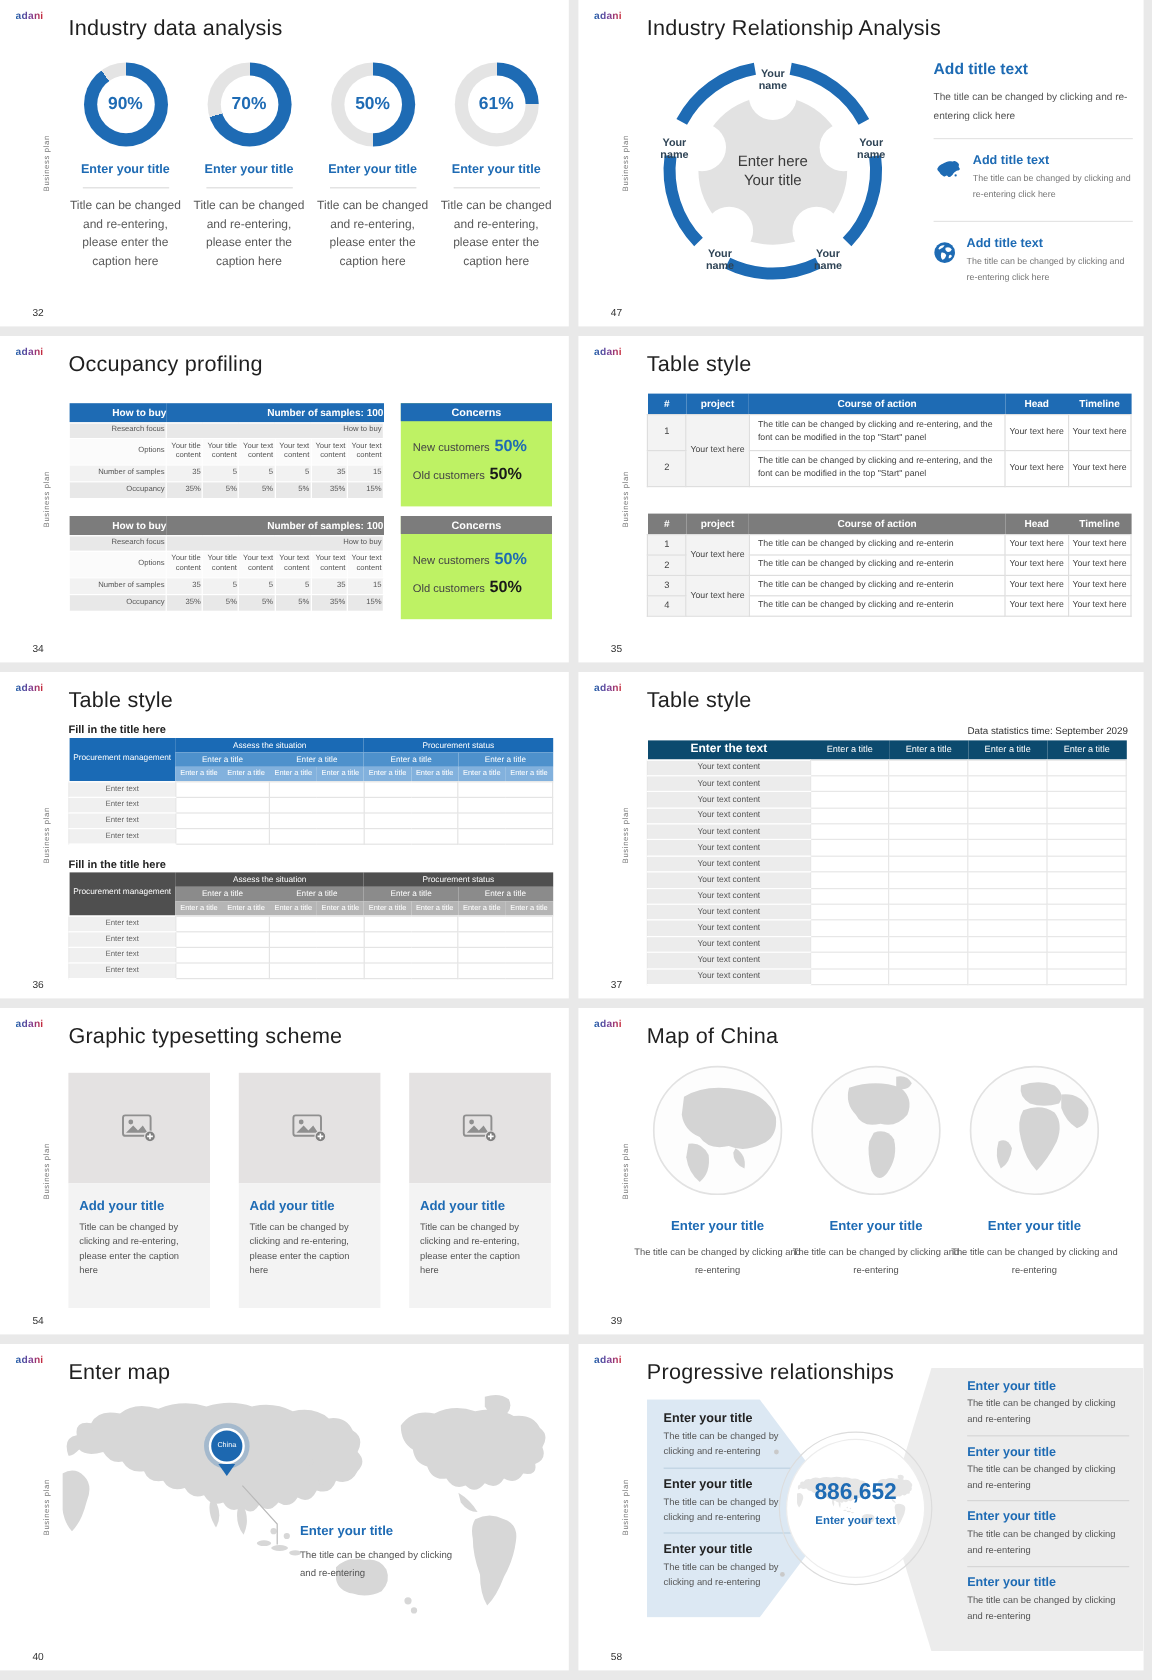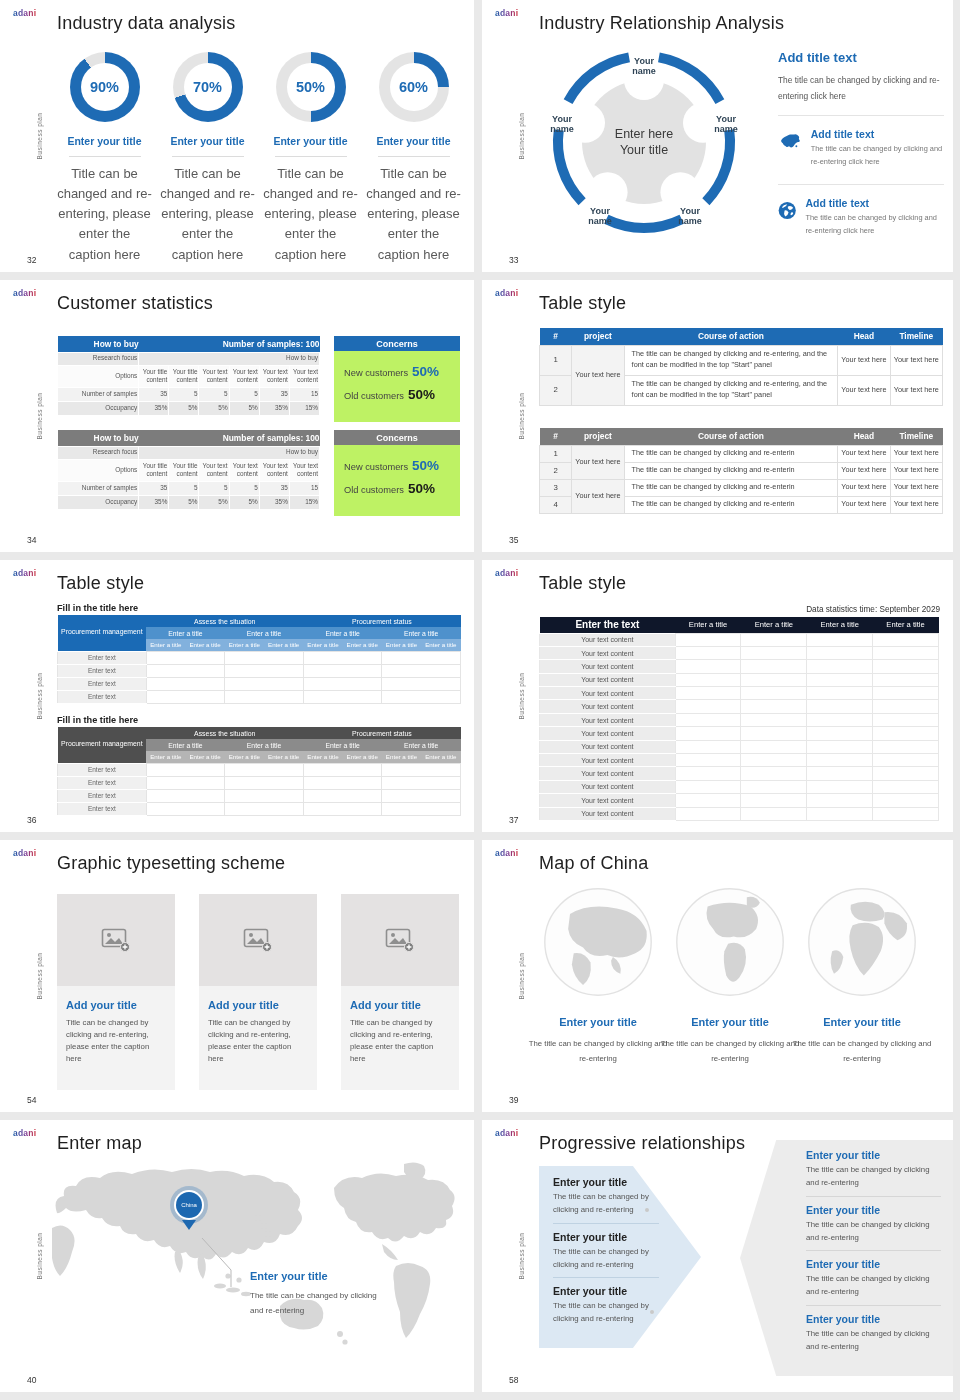--- a/index.html
+++ b/index.html
@@ -187,7 +187,7 @@
       </div>
       <div class="dcol">
         <div class="donut" style="background: conic-gradient(rgb(30, 107, 180) 0deg, rgb(30, 107, 180) 25%, rgb(228, 228, 228) 25%, rgb(228, 228, 228) 100%);">
-            <div class="hole">60%</div>
+            <div class="hole">61%</div>
           </div>
         <div class="dc-title">Enter your title</div>
         <div class="dc-div"></div>

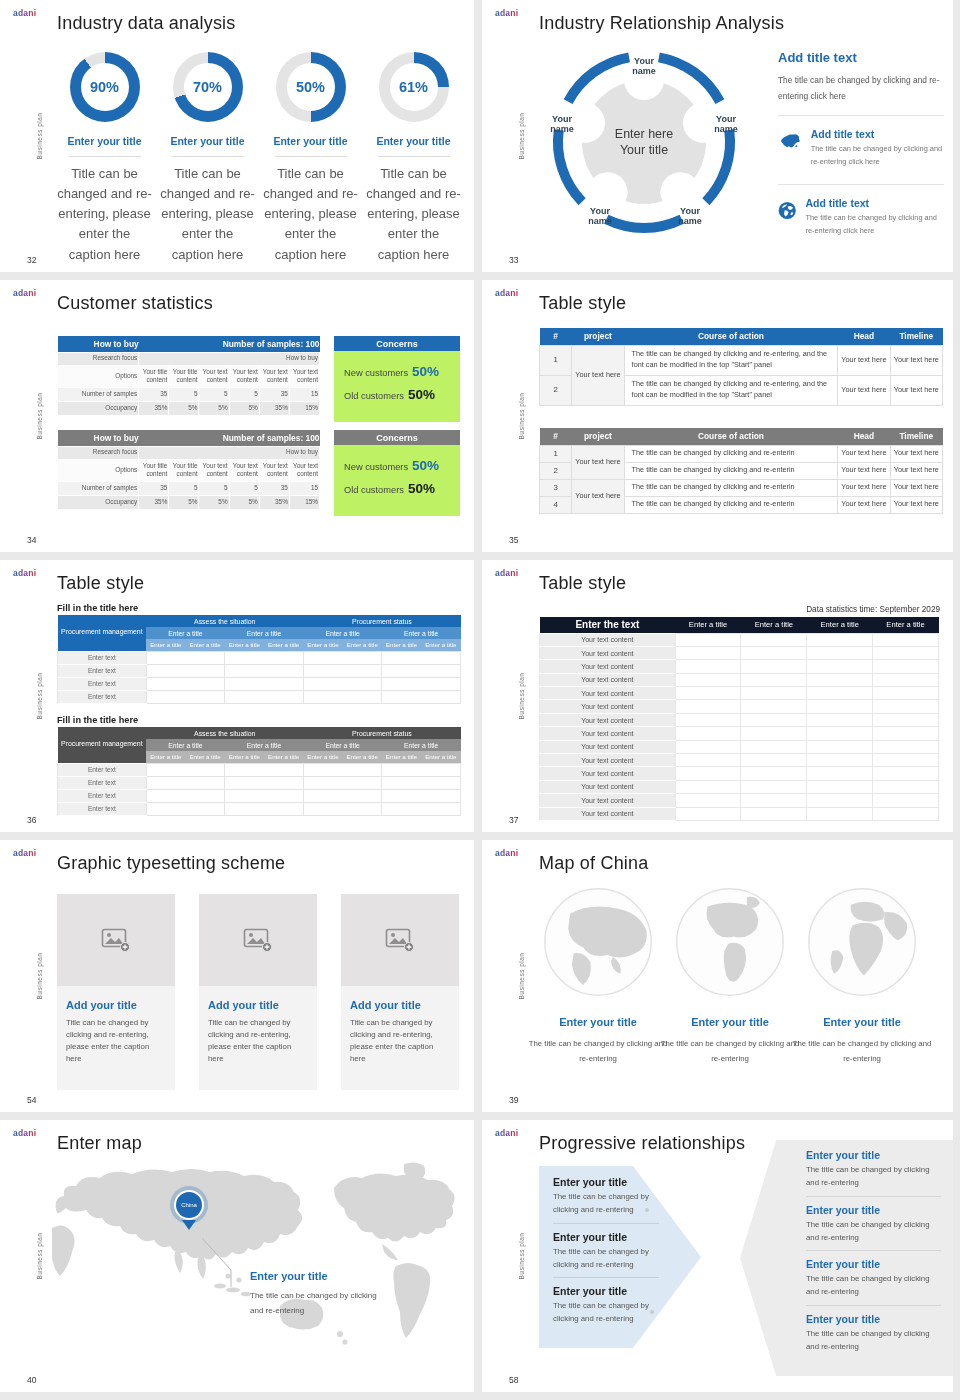--- a/index.html
+++ b/index.html
@@ -20,7 +20,7 @@
 .hole{position:absolute;inset:11px;background:#fff;border-radius:50%;display:flex;align-items:center;justify-content:center;font-size:14.5px;font-weight:bold;color:#1e6bb4}
 .dc-title{margin-top:13px;font-size:10.5px;font-weight:bold;color:#1e6bb4}
 .dc-div{width:72px;height:1px;background:#dcdcdc;margin:9px auto 7px}
-.dc-cap{font-size:13px;color:#595959;line-height:1.55}
+.dc-cap{font-size:10px;color:#595959;line-height:1.55}
 
 .rel-svg{position:absolute;left:52px;top:34px}
 .c33-center{position:absolute;left:112px;top:126px;width:100px;text-align:center;font-size:12.5px;color:#3a3a3a;line-height:1.3}

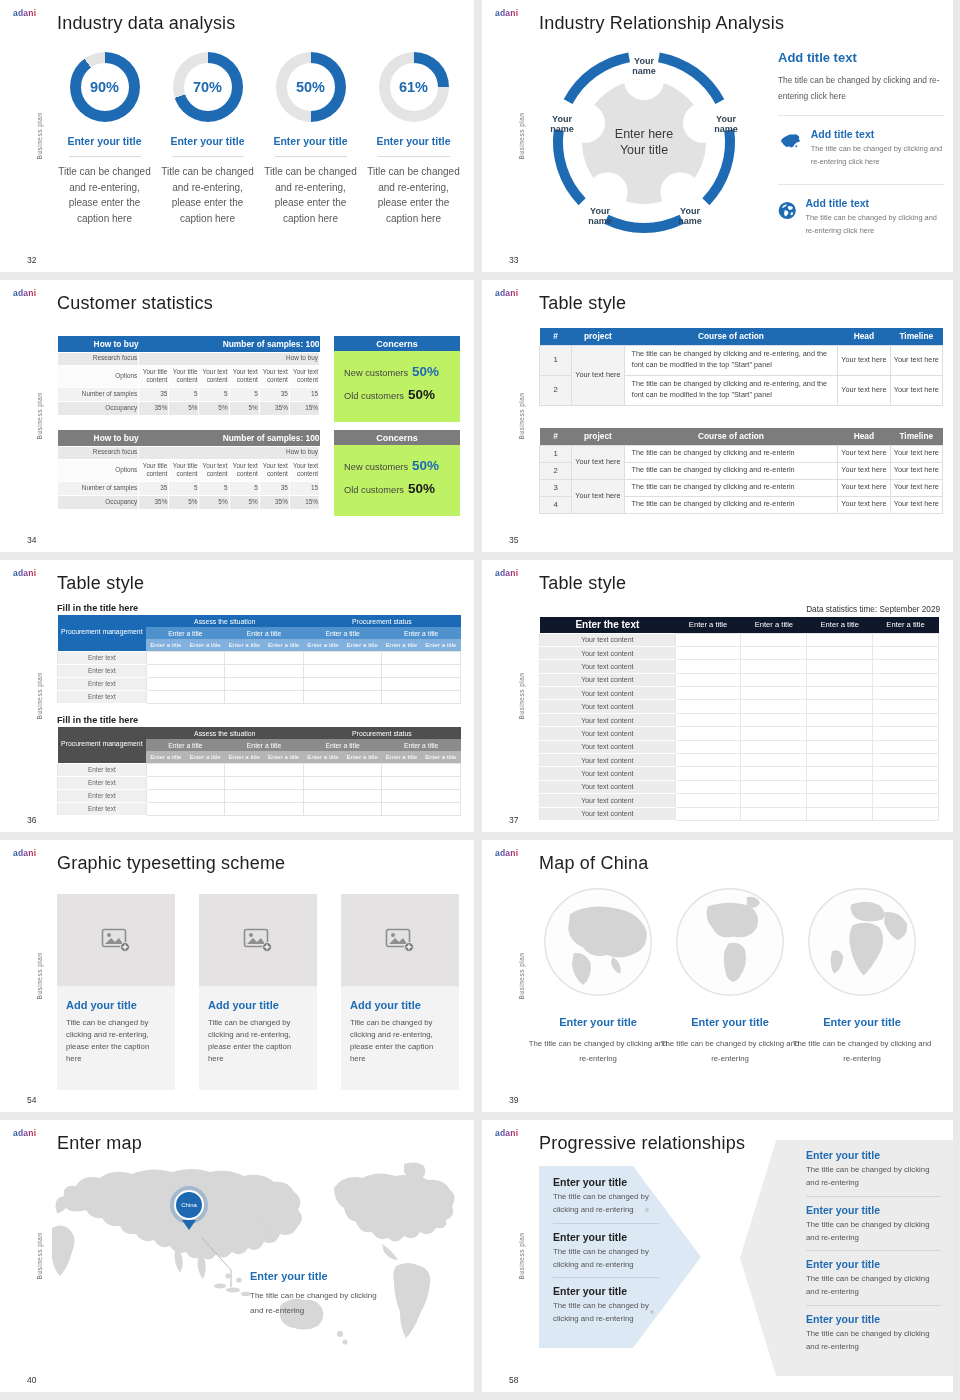--- a/index.html
+++ b/index.html
@@ -201,7 +201,7 @@
     <div class="vtext">
         <span>Business plan</span>
       </div>
-    <div class="pgn">33</div>
+    <div class="pgn">47</div>
     <div class="stitle">Industry Relationship Analysis</div>
     <svg class="rel-svg" width="220" height="222" viewBox="0 0 220 222">
       <path d="M124.9 23.3 A86 86 0 0 1 185.9 67.6" fill="none" stroke="#1e6bb4" stroke-width="10"></path>

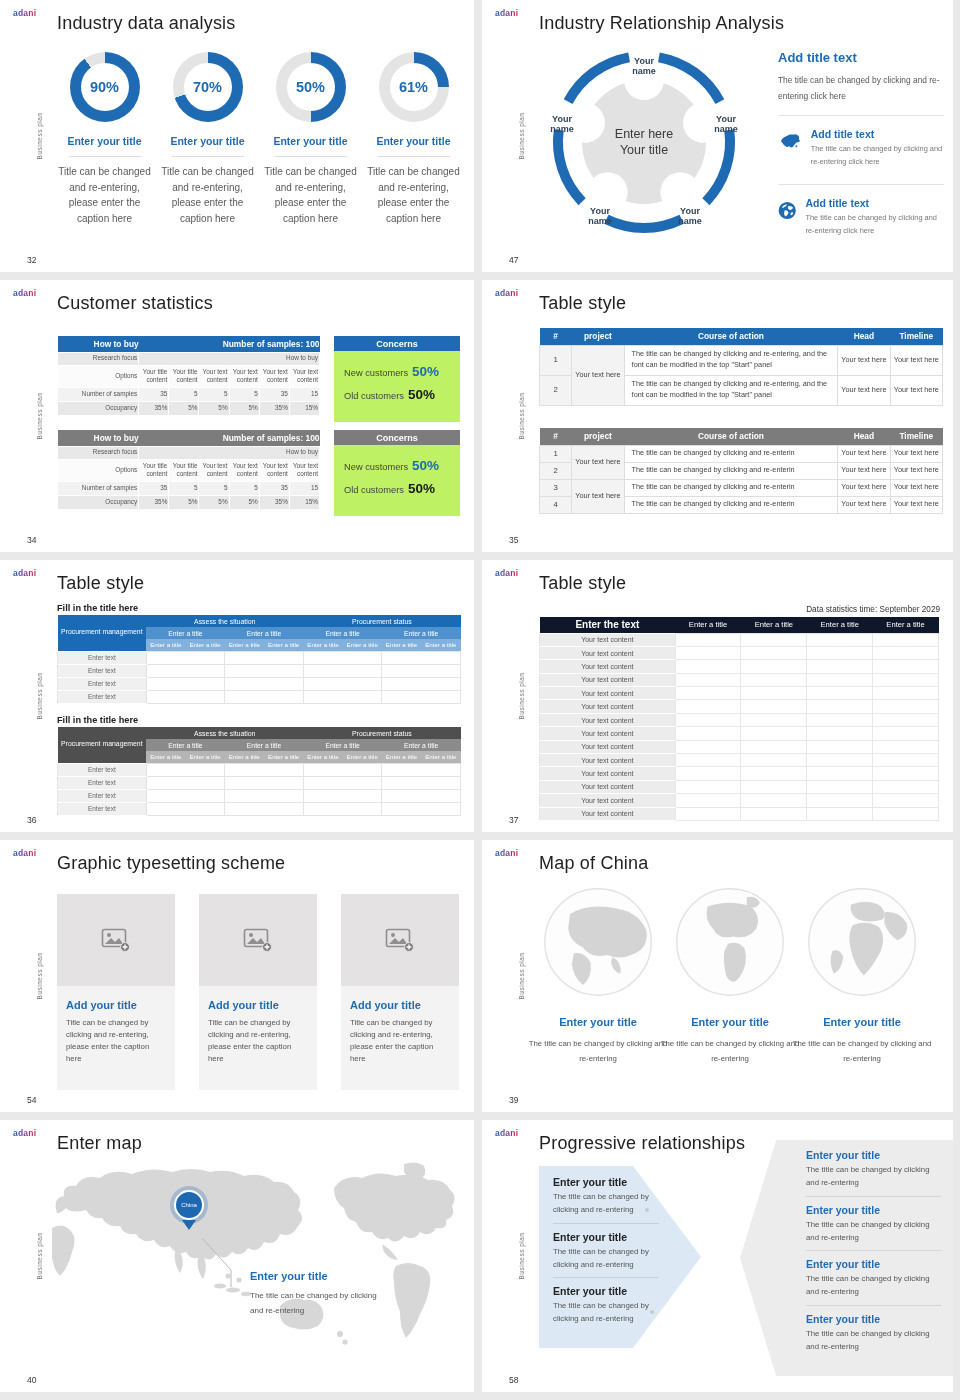--- a/index.html
+++ b/index.html
@@ -262,7 +262,7 @@
         <span>Business plan</span>
       </div>
     <div class="pgn">34</div>
-    <div class="stitle">Customer statistics</div>
+    <div class="stitle">Occupancy profiling</div>
 
     <table class="t34 top1 blueh">
       <colgroup>

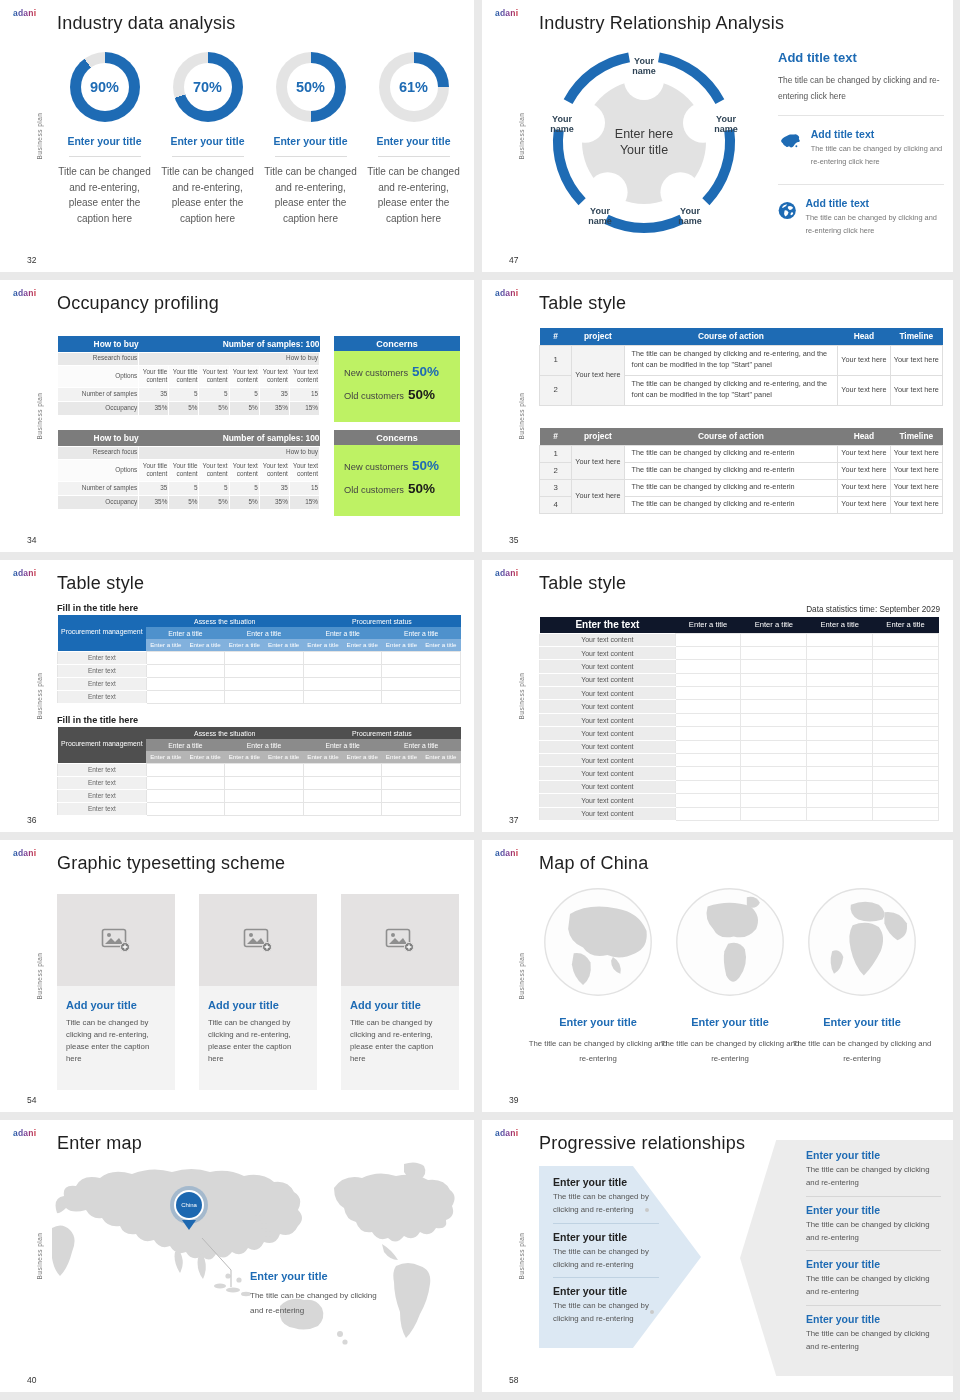--- a/index.html
+++ b/index.html
@@ -81,7 +81,7 @@
 
 .note37{position:absolute;right:13px;top:45px;font-size:8.2px;color:#333}
 .t37{position:absolute;left:57px;top:57px;width:400px;border-collapse:collapse;text-align:center}
-.t37 th{background:#0f172a;color:#fff;height:16px}
+.t37 th{background:#0c4a6e;color:#fff;height:16px}
 .t37 th.f{width:34%;font-size:10px;font-weight:bold}
 .t37 th.c{font-size:7.6px;font-weight:normal}
 .t37 td{height:13.4px;border:1px solid #e7e7e7;background:#fff}

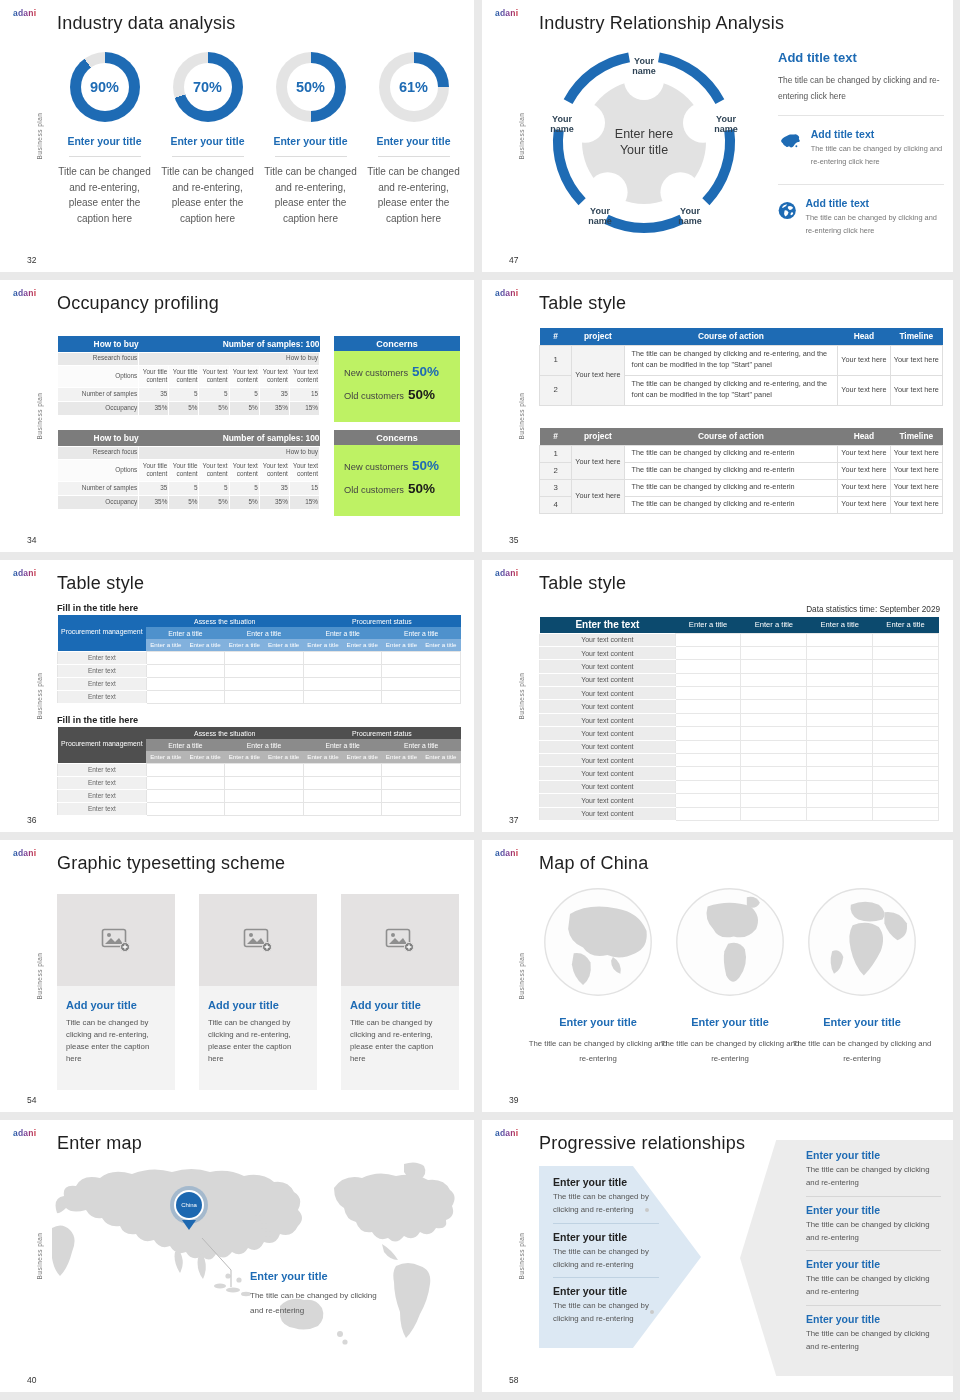--- a/index.html
+++ b/index.html
@@ -876,6 +876,13 @@
         <div class="bc41">The title can be changed by clicking and re-entering</div>
       </div>
     </div>
+    <div class="circ41">
+      <svg class="cmap41" width="98" height="49" viewBox="0 0 410 205" fill="#d2d2d2">
+        <use href="#worldmap"></use>
+      </svg>
+      <div class="num41">886,652</div>
+      <div class="lab41">Enter your text</div>
+    </div>
     <div class="dot41a"></div>
     <div class="dot41b"></div>
   </div>

